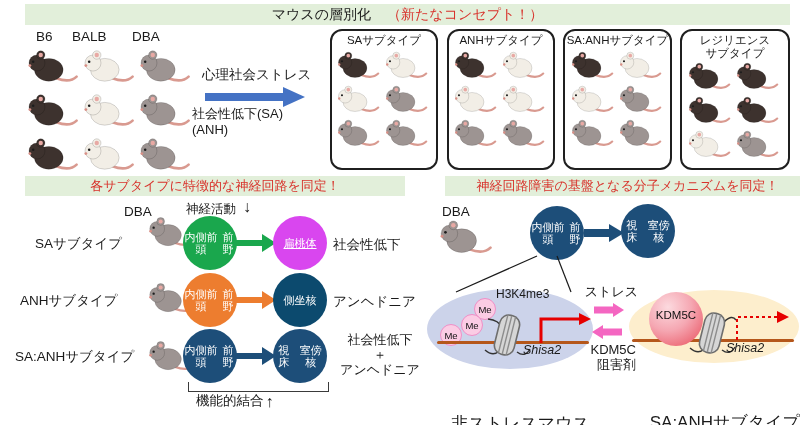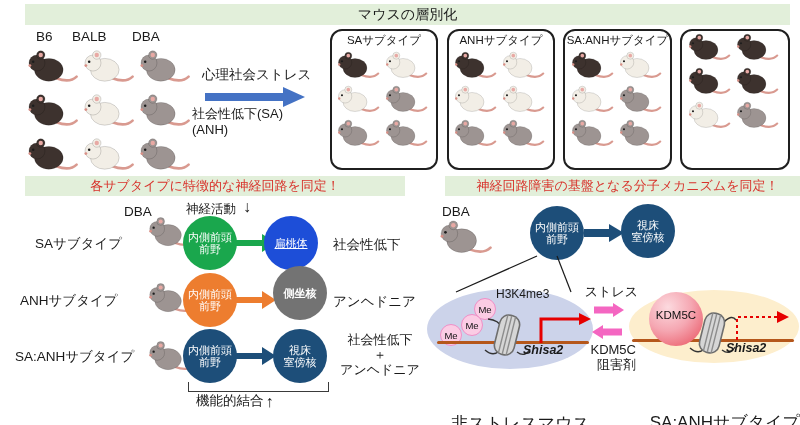--- a/index.html
+++ b/index.html
@@ -45,6 +45,7 @@
 
   <div class="abs bar" style="left: 25px; top: 4px; width: 765px; height: 21px; background: rgb(226, 239, 218);">
     <span class="title-main">マウスの層別化</span>
+    <span class="title-hl">（新たなコンセプト！）</span>
   </div>
 
   <span class="abs strain-label" style="left:36px;top:29px;">B6</span>

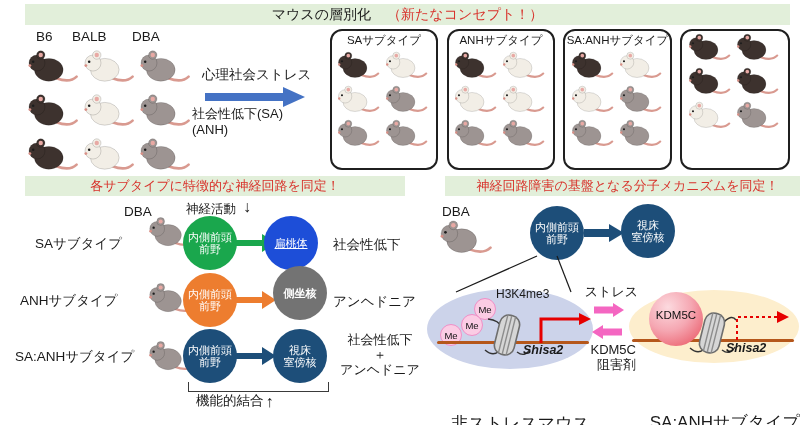--- a/index.html
+++ b/index.html
@@ -329,6 +329,10 @@
       </div>
   </div>
   <div class="abs subtype-box" style="left:680px;width:110px;">
+    <div class="subtype-title">
+      <span>レジリエンス</span>
+      <span>サブタイプ</span>
+    </div>
     <div class="box-mice" style="margin-top:0;">
         <svg class="mouse" viewBox="0 0 64 44">
           <path d="M36,37 q16,6 24,-2" fill="none" stroke="#d99a90" stroke-width="3" stroke-linecap="round"></path>

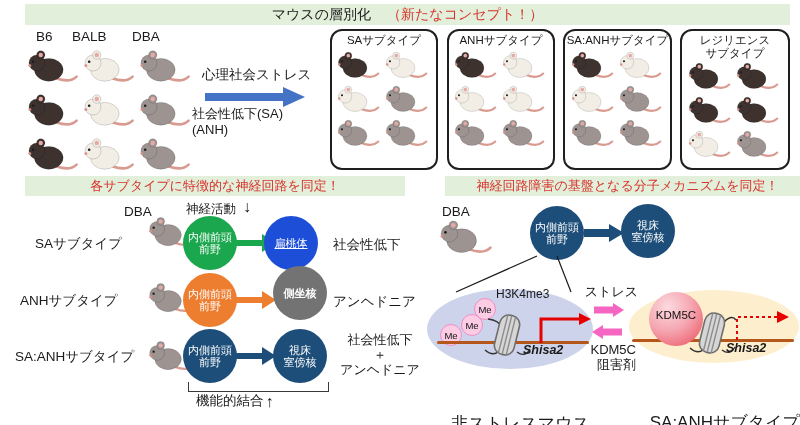--- a/index.html
+++ b/index.html
@@ -21,7 +21,7 @@
   .box-mice .mouse{width:45px;}
   .row-mouse .mouse{width:50px;}
   .mech-mouse .mouse{width:56px;}
-  .circle{width:54px;height:54px;border-radius:50%;color:#fff;display:flex;flex-direction:column;align-items:center;justify-content:center;font-size:11px;line-height:12.5px;text-align:center;box-sizing:border-box;}
+  .circle{width:54px;height:54px;border-radius:50%;color:#fff;display:flex;flex-direction:row;align-items:center;justify-content:center;font-size:11px;line-height:12.5px;text-align:center;box-sizing:border-box;}
   .row-label{font-size:13.5px;white-space:nowrap;}
   .outcome{font-size:13.5px;white-space:nowrap;}
   .outcome3{width:100px;text-align:center;font-size:13px;line-height:15px;}

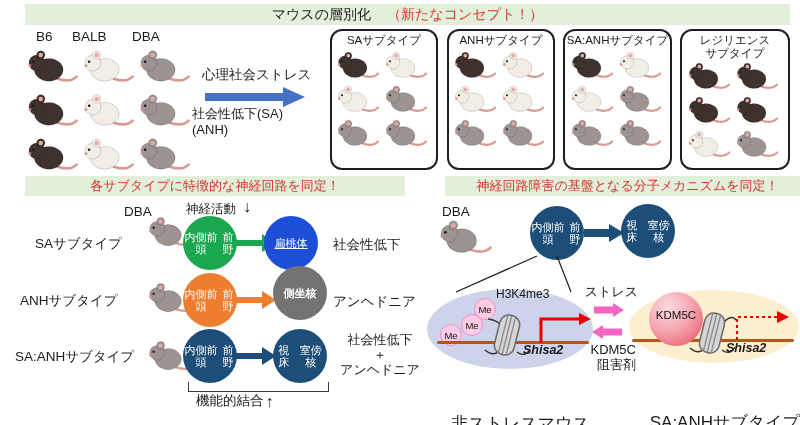--- a/index.html
+++ b/index.html
@@ -418,7 +418,7 @@
     <rect x="0" y="6" width="26" height="6" fill="#1aa74d"></rect>
       <polygon points="26,0 40,9 26,18" fill="#1aa74d"></polygon>
   </svg>
-  <div class="abs circle" style="left: 264px; top: 216px; background: #1d4ed8; text-decoration: underline;">
+  <div class="abs circle" style="left: 273px; top: 216px; background: #d946ef; text-decoration: underline;">
     <span>扁桃体</span>
       <span></span>
   </div>

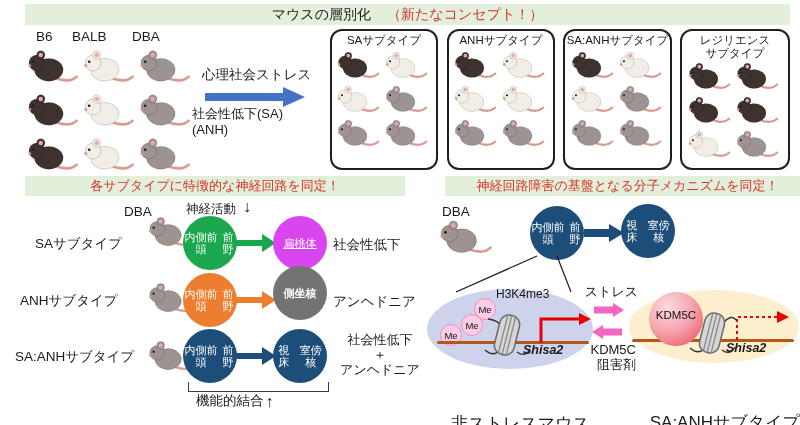--- a/index.html
+++ b/index.html
@@ -444,7 +444,7 @@
     <rect x="0" y="6" width="26" height="6" fill="#ed7d2f"></rect>
       <polygon points="26,0 40,9 26,18" fill="#ed7d2f"></polygon>
   </svg>
-  <div class="abs circle" style="left: 273px; top: 266px; background: #737373; font-weight: bold;">
+  <div class="abs circle" style="left: 273px; top: 273px; background: #0c4a6e;">
     <span>側坐核</span>
       <span></span>
   </div>

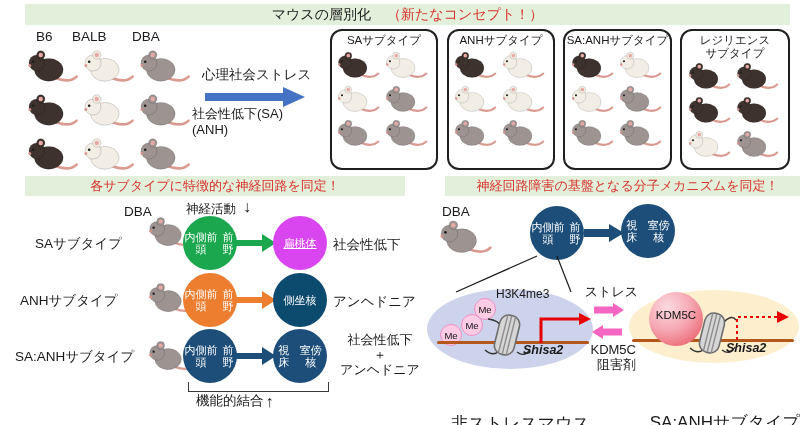--- a/index.html
+++ b/index.html
@@ -30,7 +30,7 @@
   .bold-arrow{font-weight:bold;font-size:16px;line-height:16px;}
   .cell{border-radius:50%;}
   .me{width:22px;height:22px;border-radius:50%;background:#fbcce4;border:1.5px solid #ef8fc7;box-sizing:border-box;display:flex;align-items:center;justify-content:center;font-size:9.5px;color:#111;}
-  .gene{font-size:12.5px;font-weight:bold;font-style:italic;white-space:nowrap;}
+  .gene{font-size:12.5px;font-weight:normal;font-style:italic;white-space:nowrap;}
   .caption{font-size:17px;text-align:right;white-space:nowrap;margin-top:44px;}
   .midtxt{font-size:13px;text-align:right;line-height:15px;white-space:nowrap;}
   .sphere{width:54px;height:54px;border-radius:50%;background:radial-gradient(circle at 35% 28%,#fcdadf 0%,#f5a7b2 45%,#e84b59 100%);display:flex;align-items:center;justify-content:center;}

